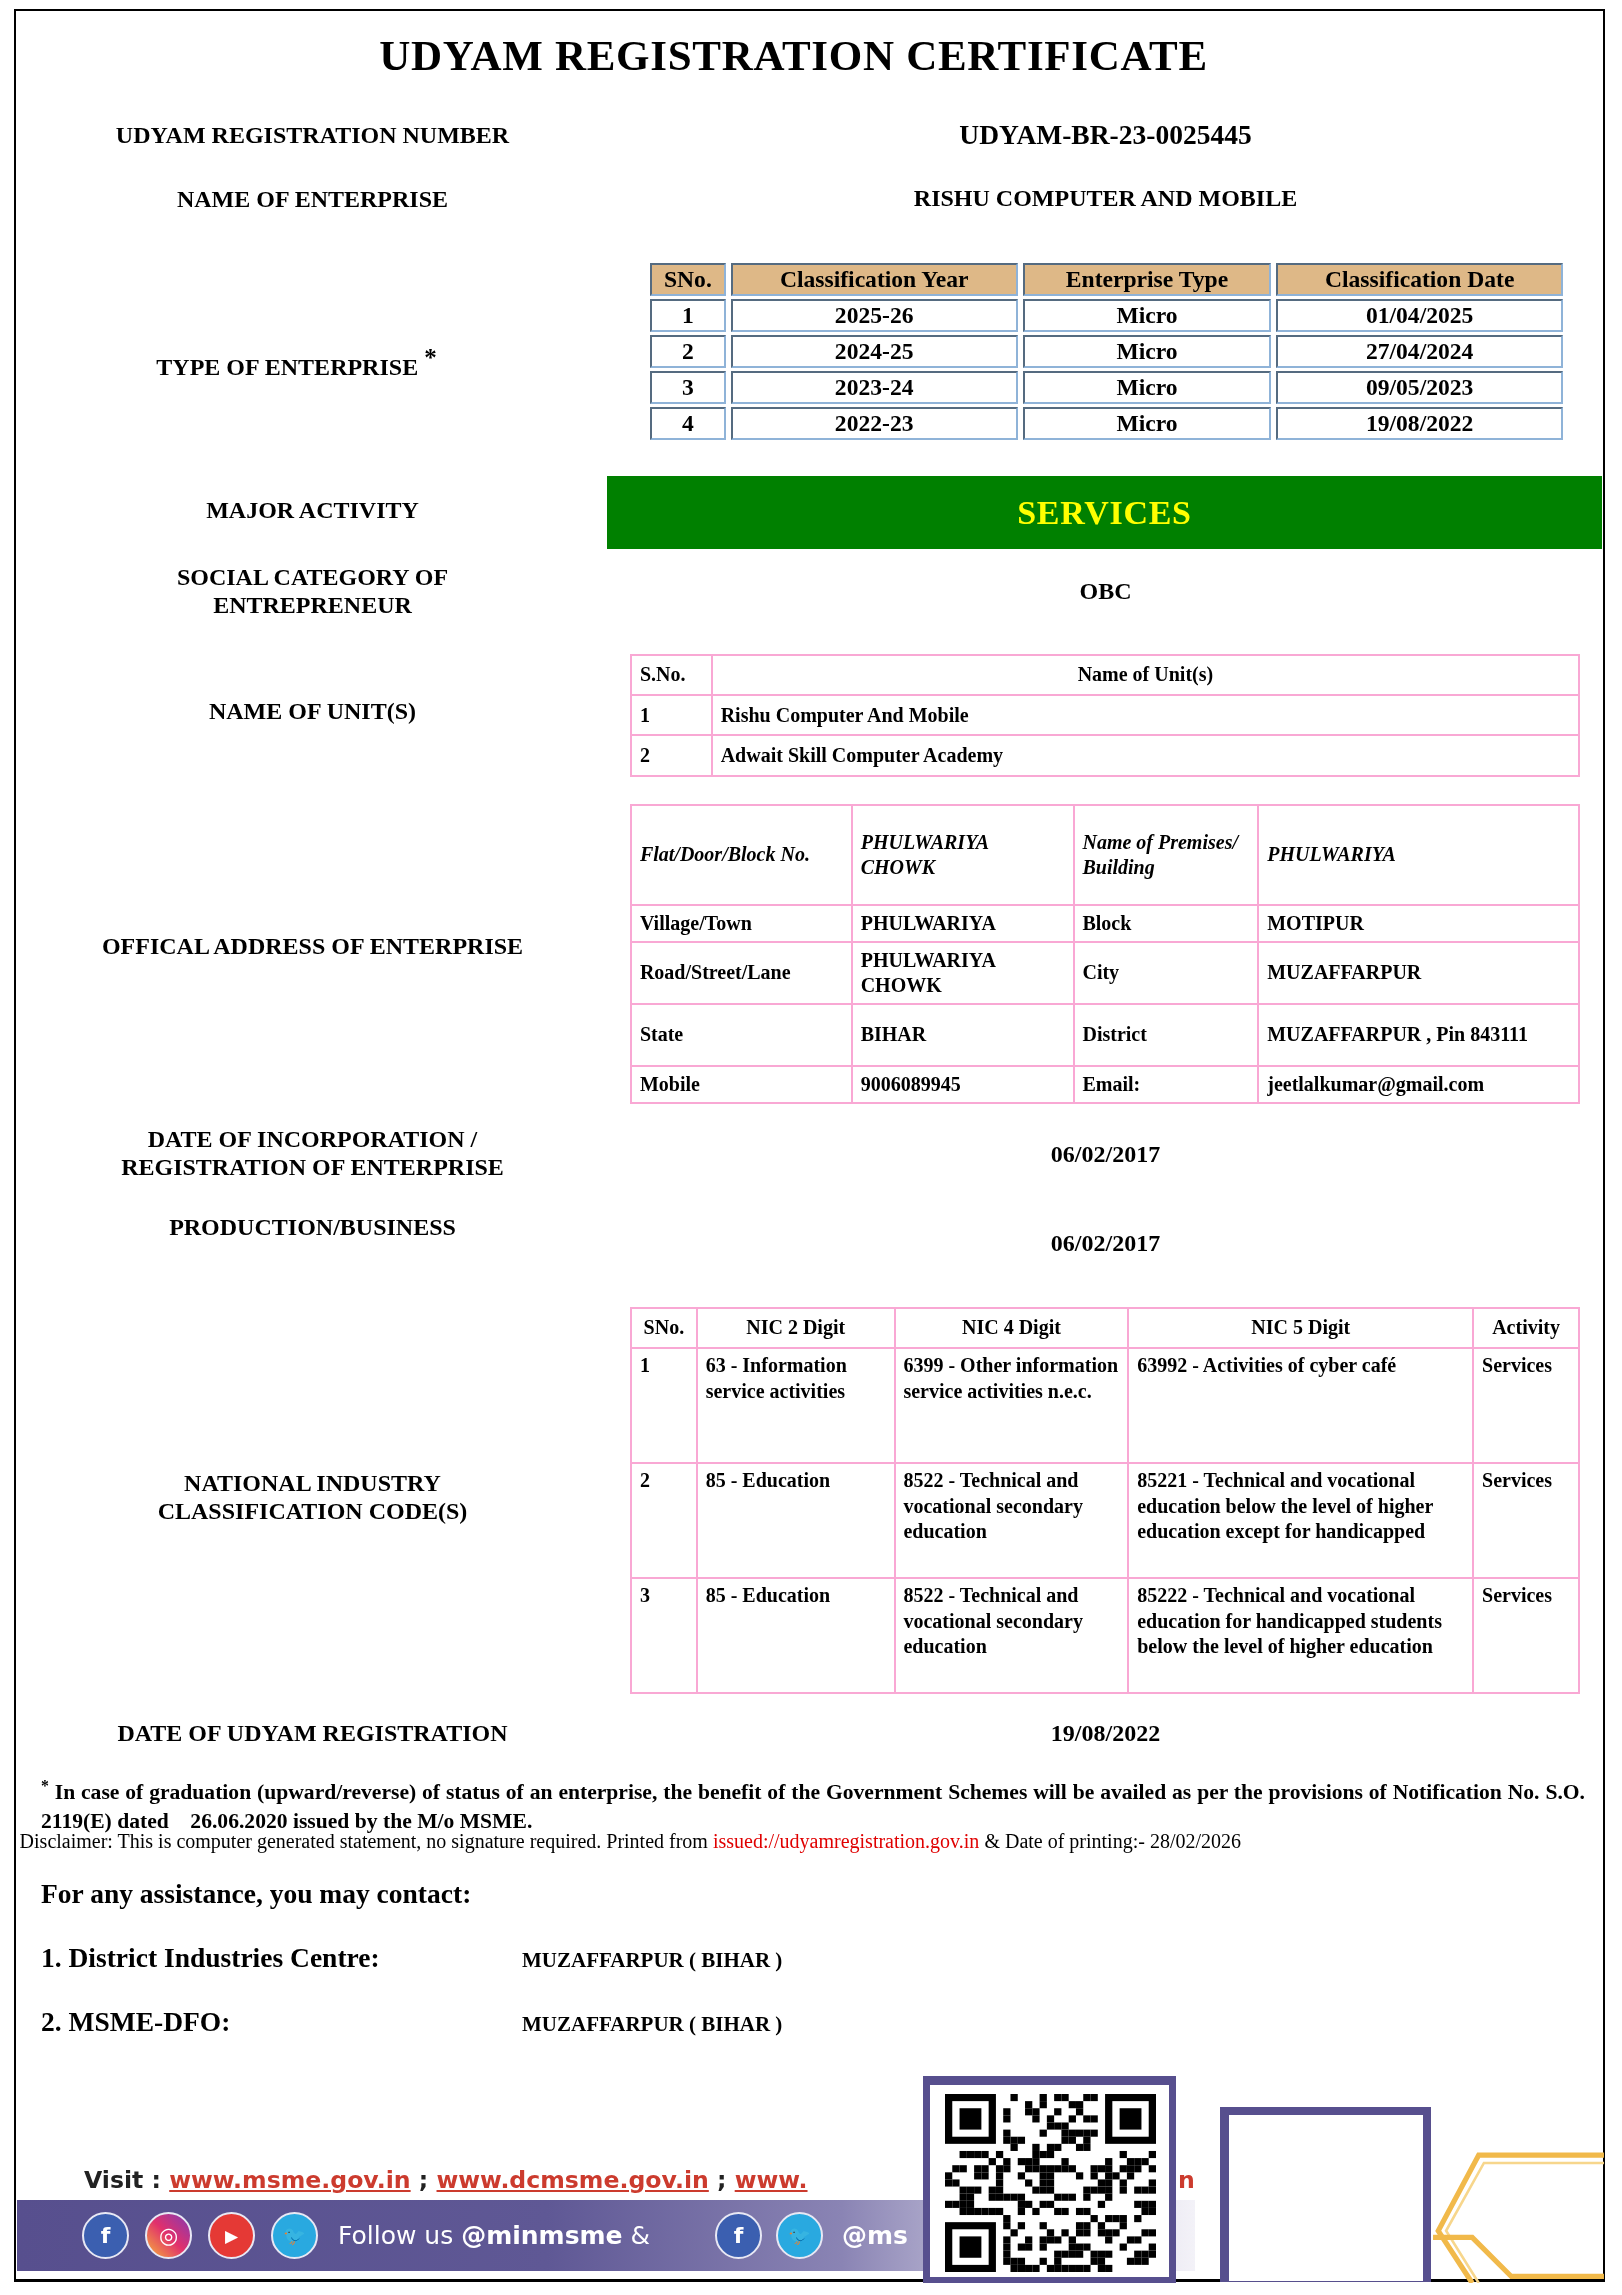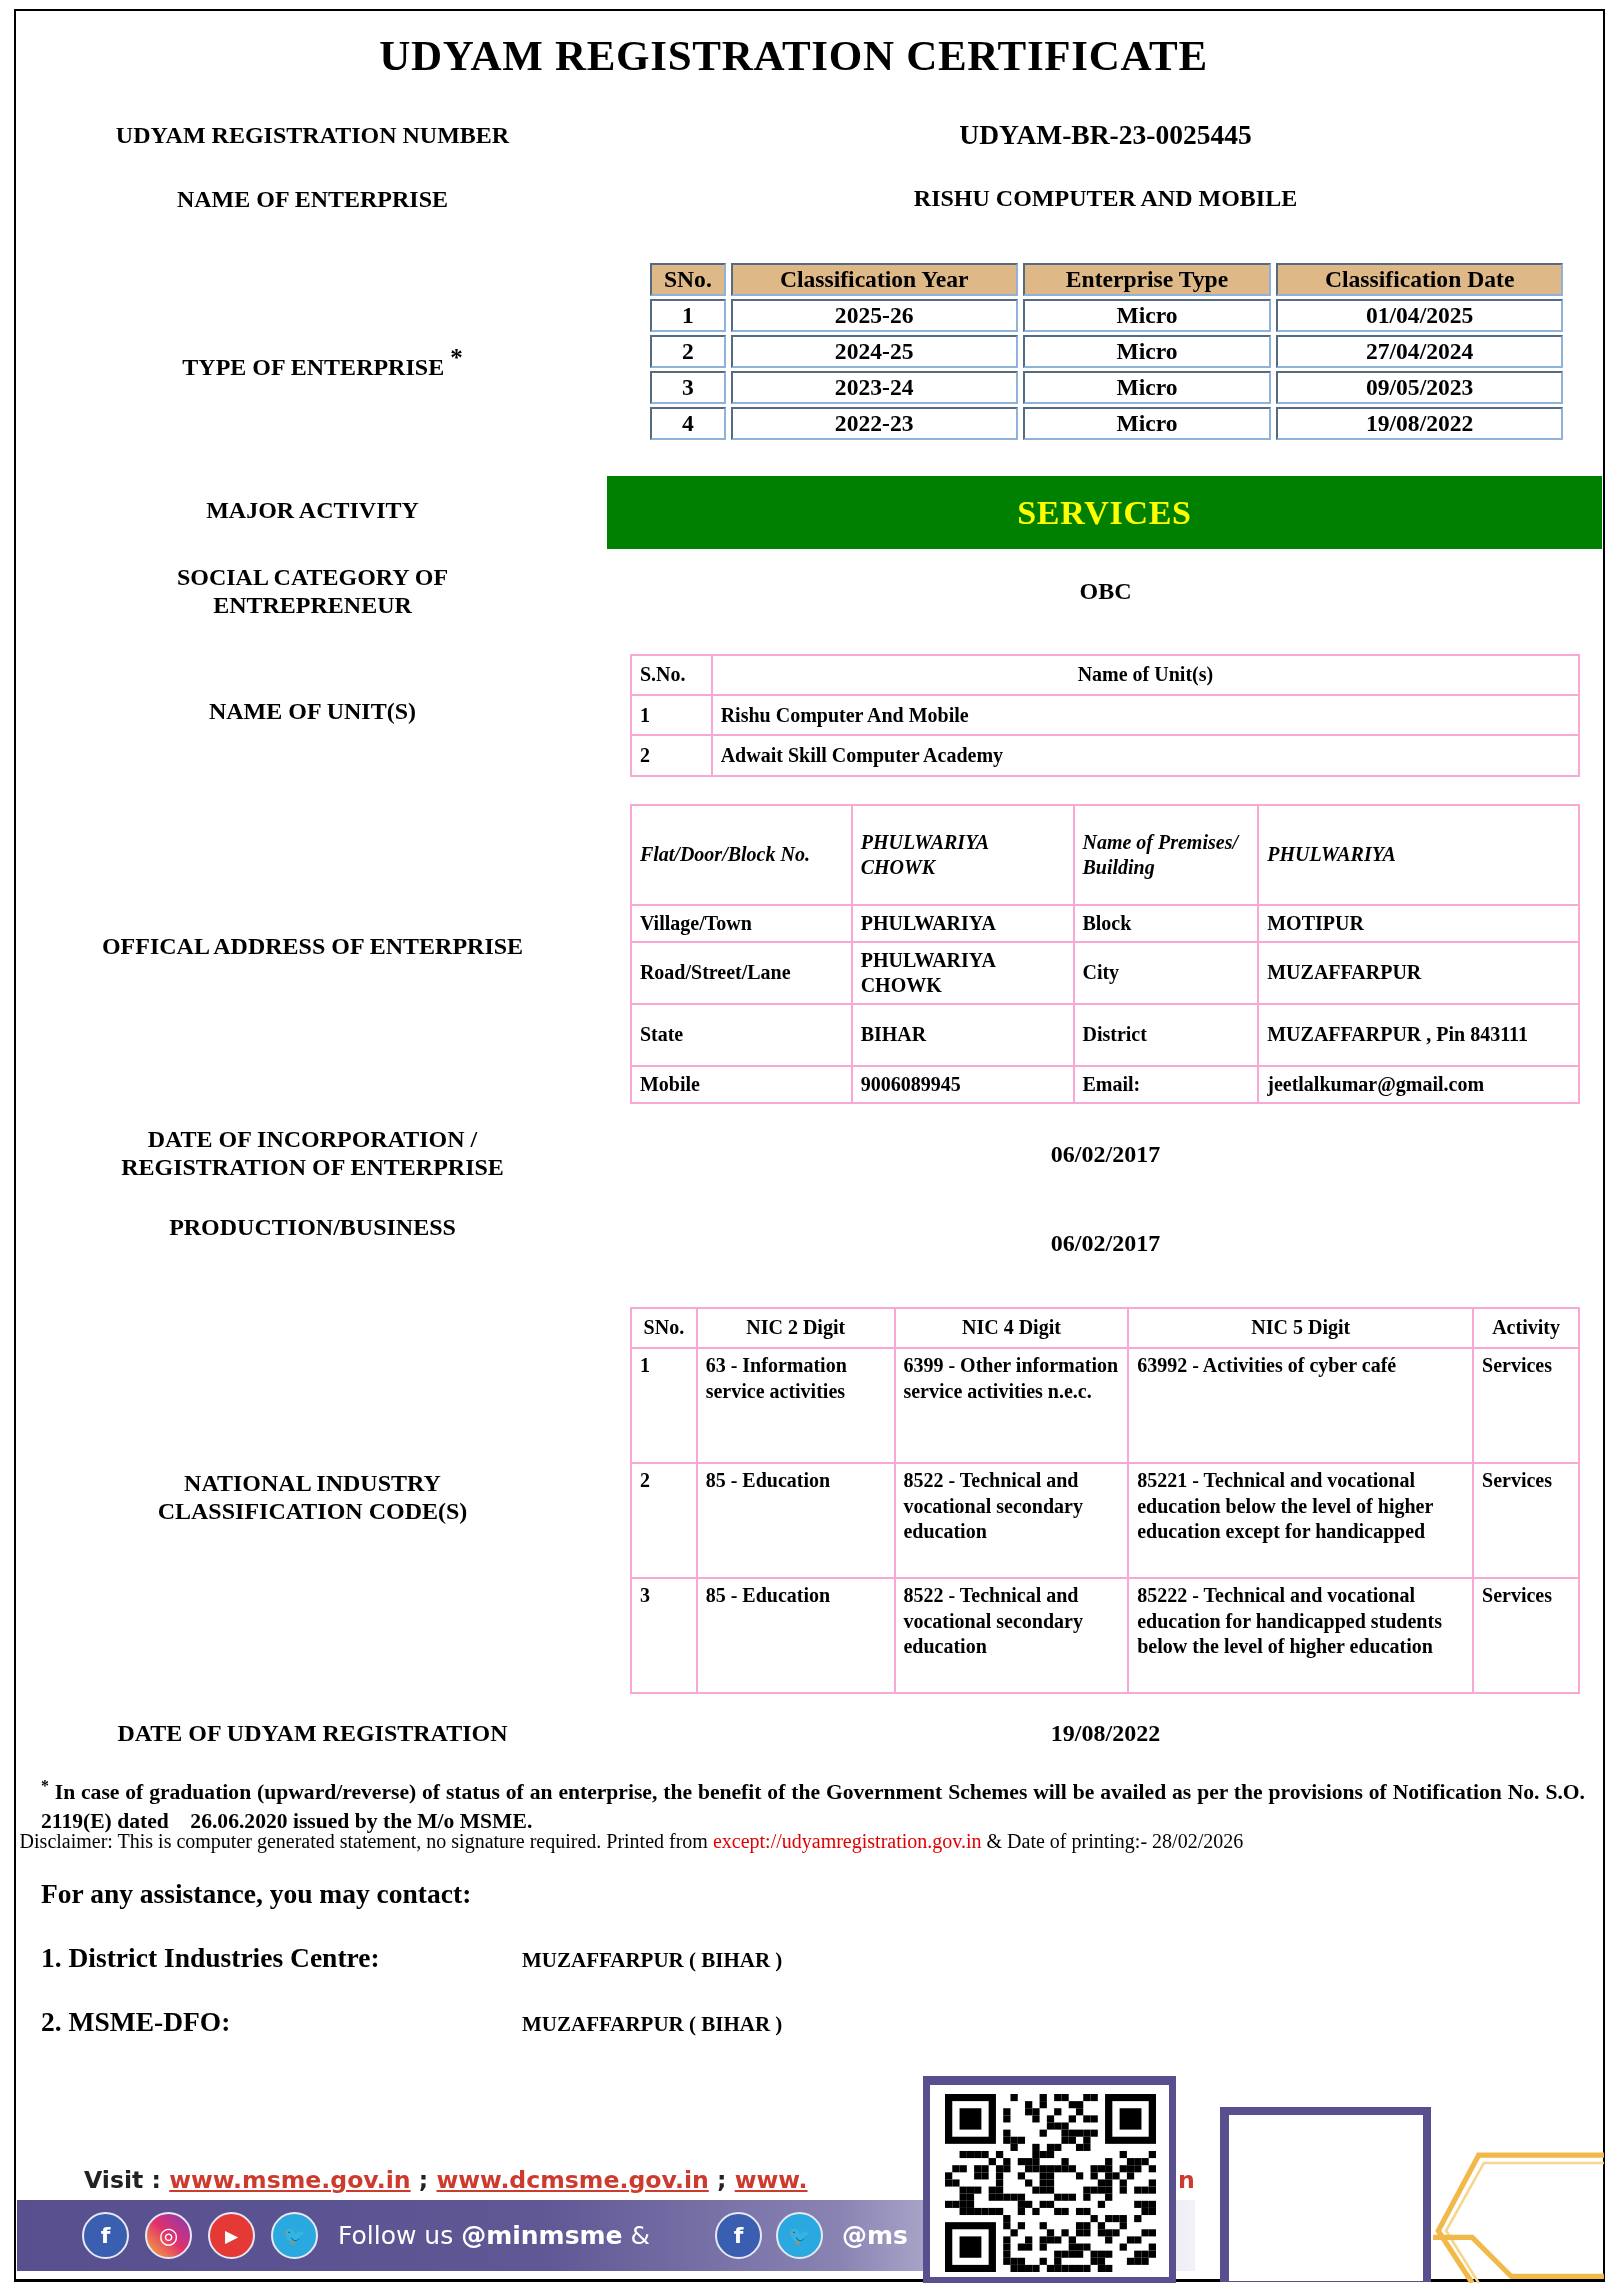--- a/index.html
+++ b/index.html
@@ -67,7 +67,7 @@
 <div class="lbl" style="left:39px;width:547px;top:186px;">NAME OF ENTERPRISE</div>
 <div class="val" style="left:654px;width:903px;top:185px;font-size:24px;">RISHU COMPUTER AND MOBILE</div>
 
-<div class="lbl" style="left:49px;width:547px;top:344px;">
+<div class="lbl" style="left:23px;width:547px;top:344px;">
   <span>TYPE OF ENTERPRISE</span>
   <sup style="font-size:25px;">*</sup>
 </div>

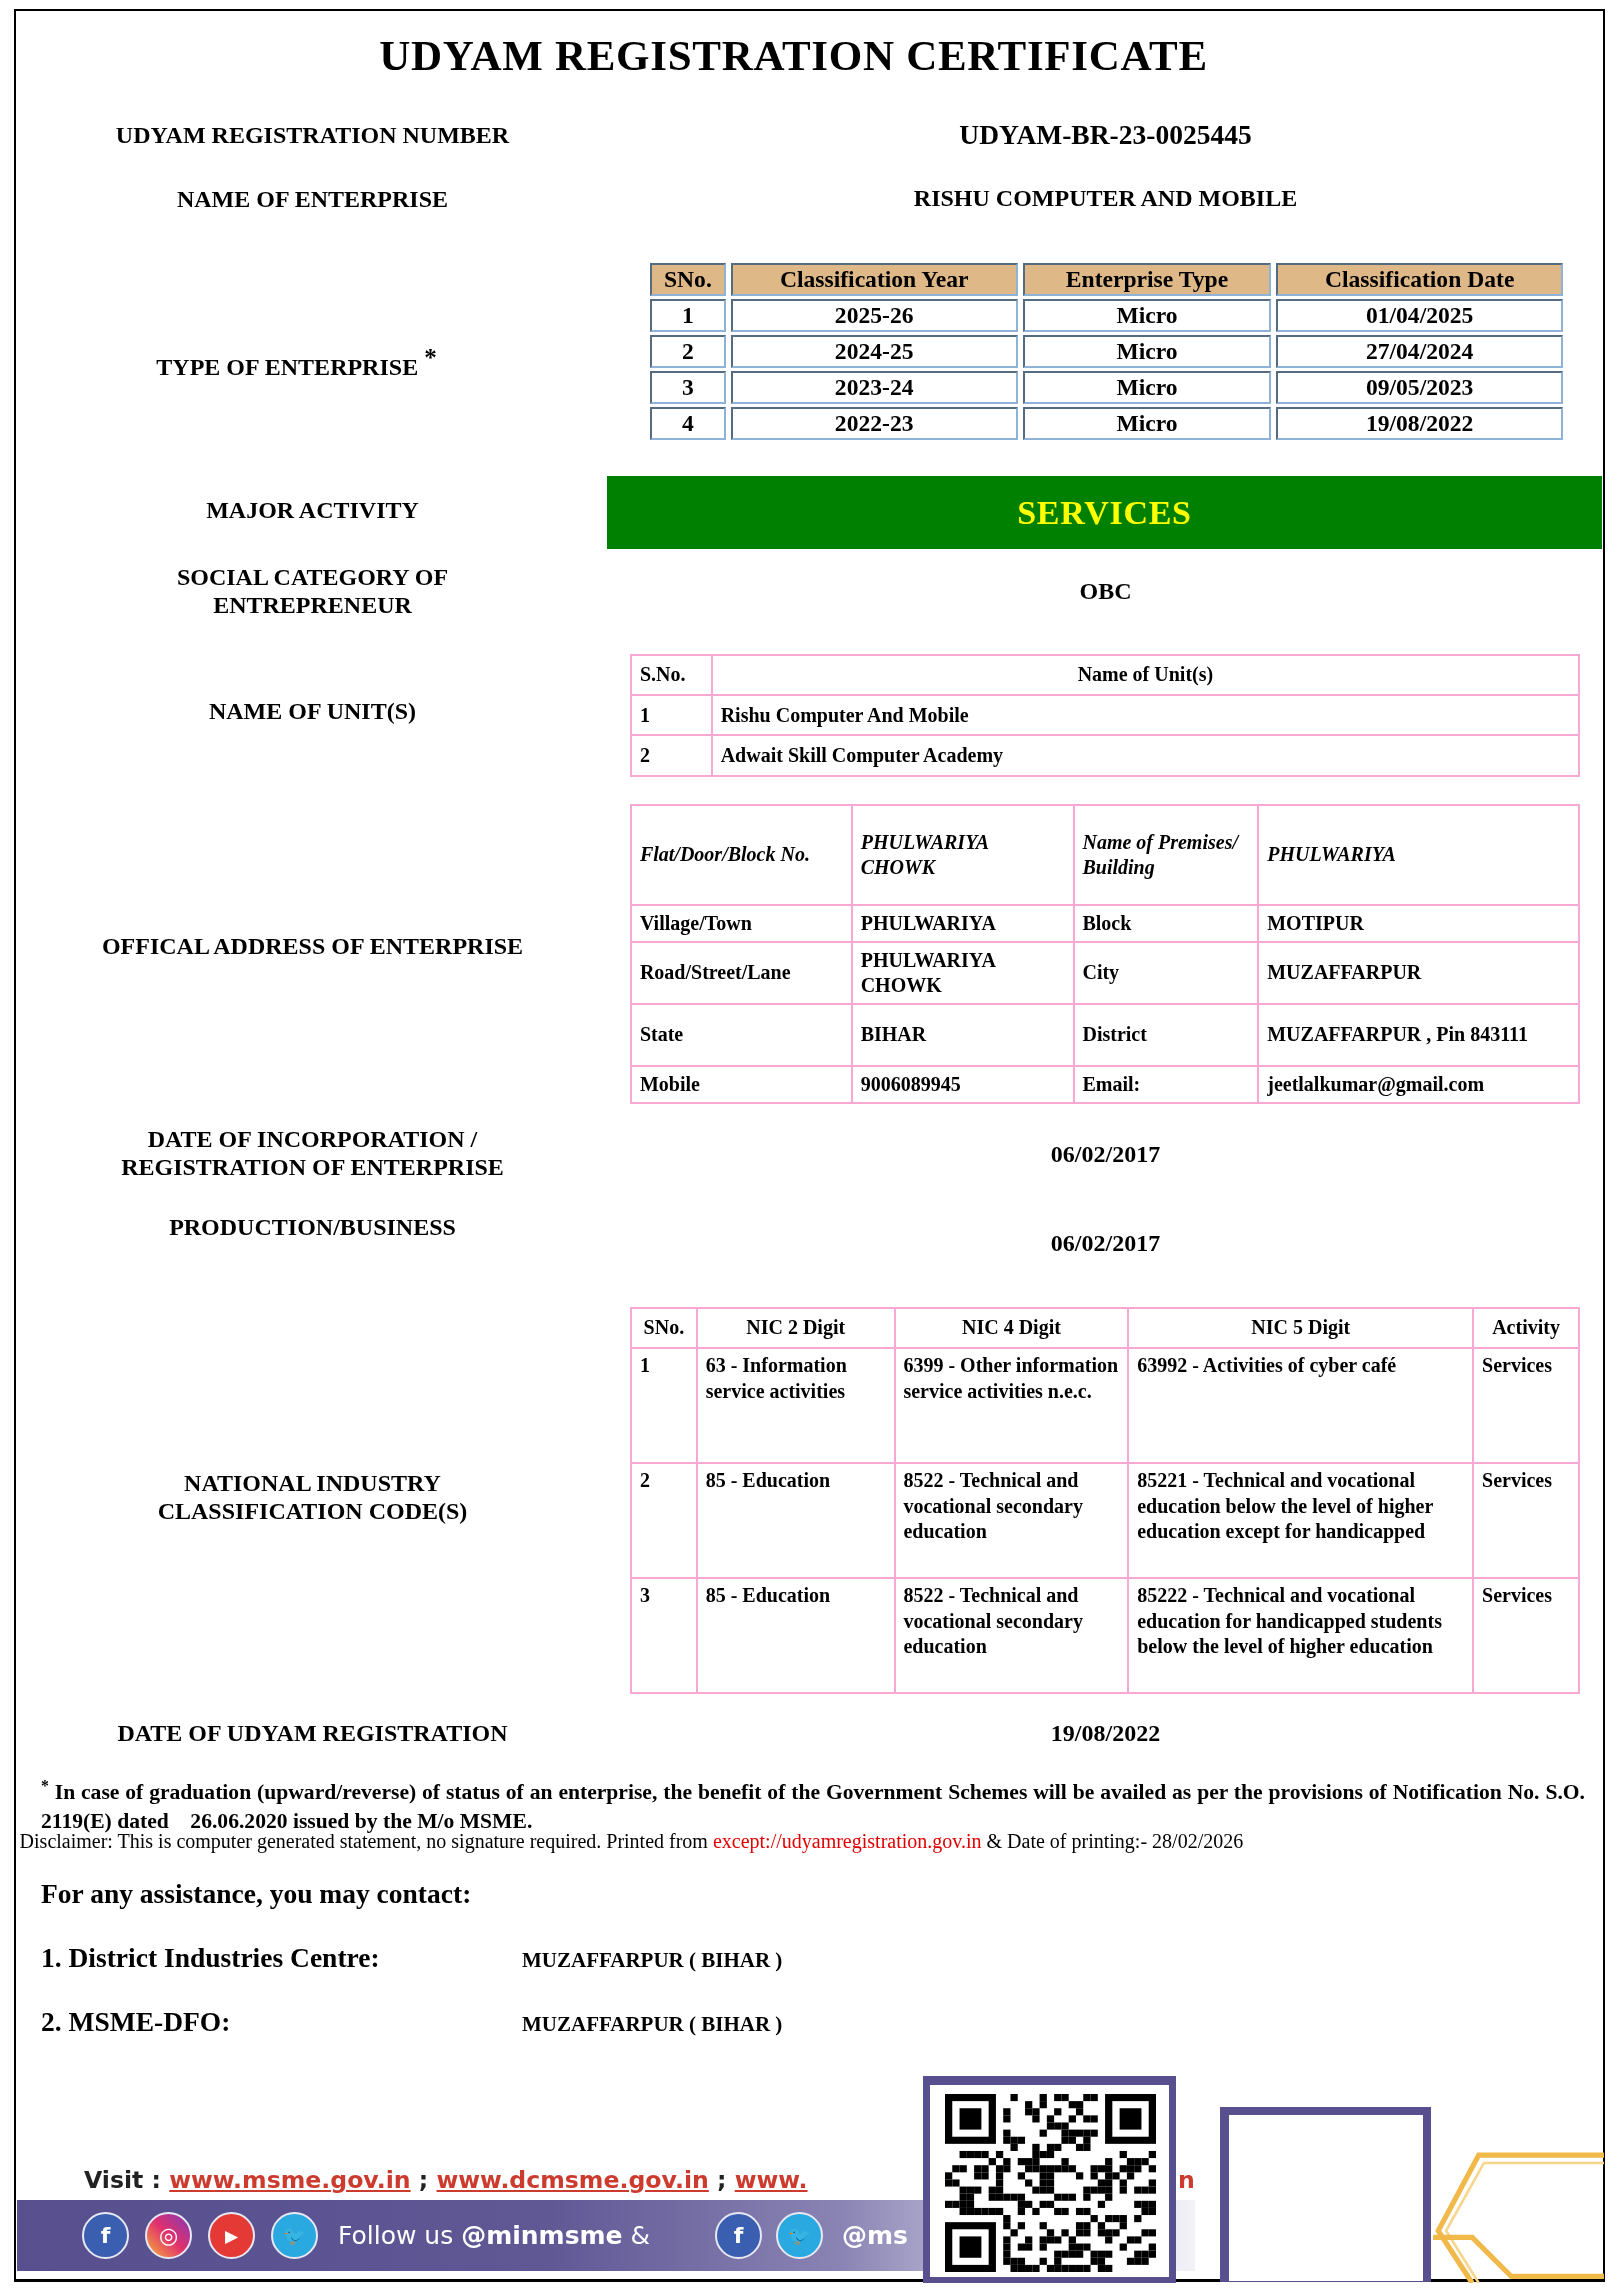--- a/index.html
+++ b/index.html
@@ -230,7 +230,7 @@
 </div>
 
 <div class="abs disclaimer">
-  <span>Disclaimer: This is computer generated statement, no signature required. Printed from </span><span class="link">except://udyamregistration.gov.in</span><span> &amp; Date of printing:- 28/02/2026</span>
+  <span>Disclaimer: This is computer generated statement, no signature required. Printed from </span><span class="link">issued://udyamregistration.gov.in</span><span> &amp; Date of printing:- 28/02/2026</span>
 </div>
 
 <div class="abs assist" style="top:1878px;">For any assistance, you may contact:</div>

